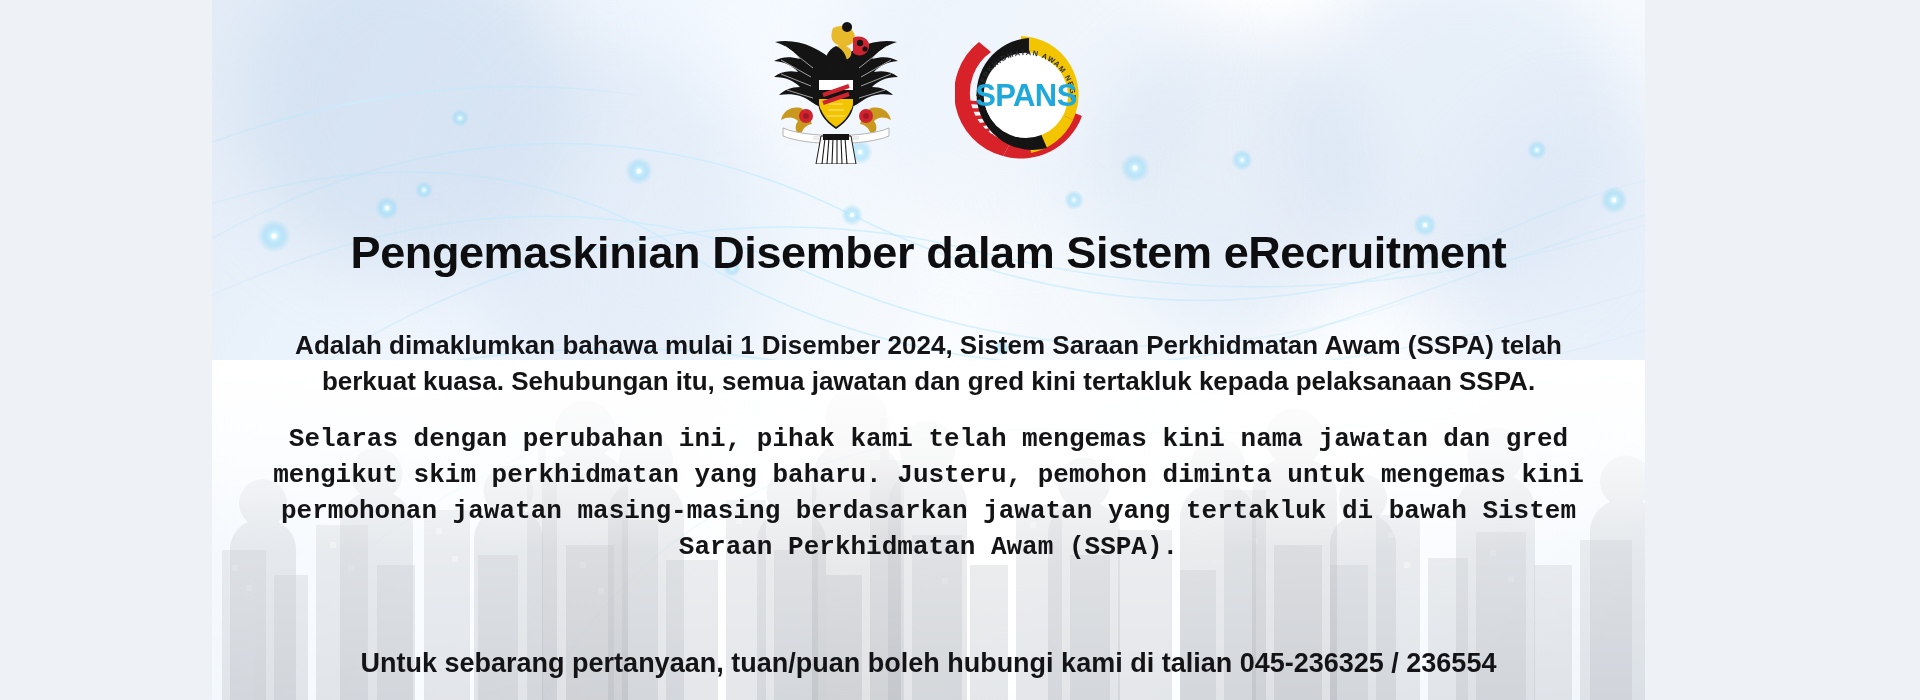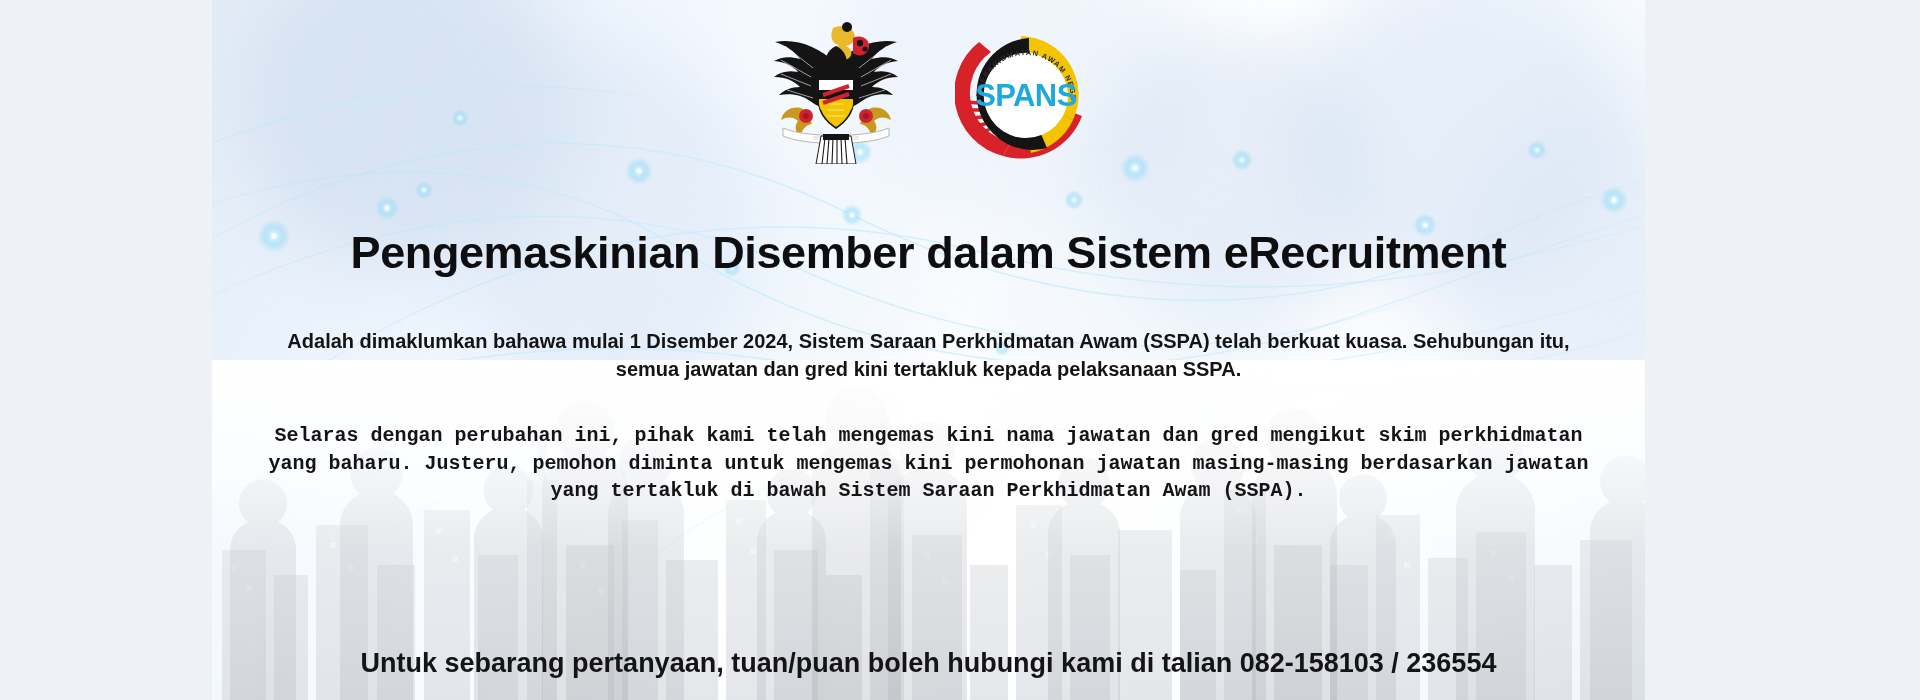--- a/index.html
+++ b/index.html
@@ -110,7 +110,7 @@
     left: 50%;
     transform: translateX(-50%);
     width: 1330px;
-    font-size: 20px;
+    font-size: 26px;
     font-weight: 700;
     line-height: 1.38;
     color: #141416;

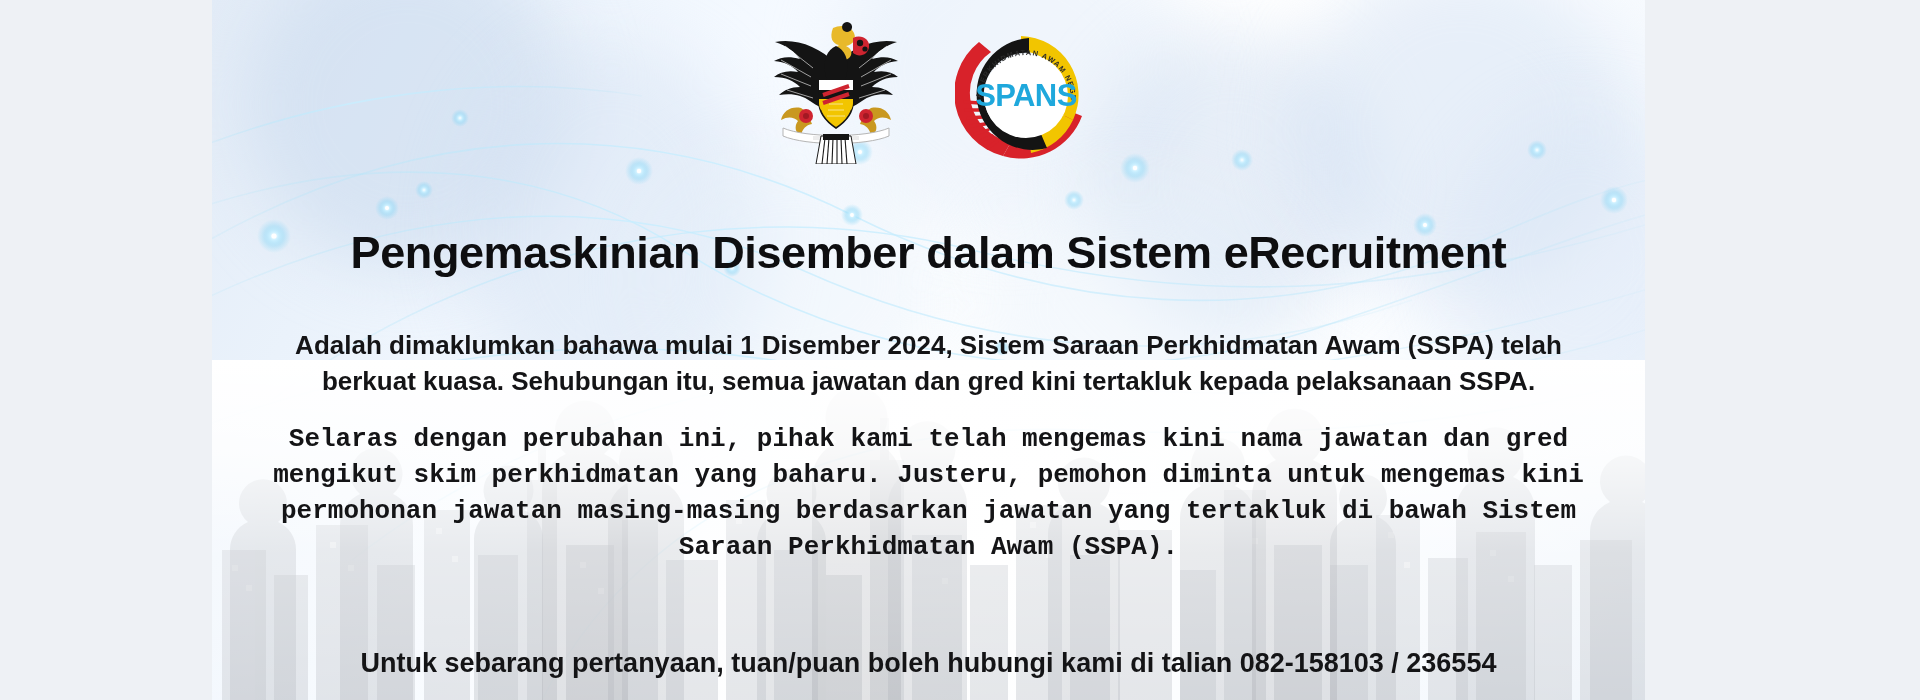--- a/index.html
+++ b/index.html
@@ -388,7 +388,7 @@
 
       <div class="para p2">Selaras dengan perubahan ini, pihak kami telah mengemas kini nama jawatan dan gred mengikut skim perkhidmatan yang baharu. Justeru, pemohon diminta untuk mengemas kini permohonan jawatan masing-masing berdasarkan jawatan yang tertakluk di bawah Sistem Saraan Perkhidmatan Awam (SSPA).</div>
 
-      <div class="para p3">Untuk sebarang pertanyaan, tuan/puan boleh hubungi kami di talian 082-158103 / 236554</div>
+      <div class="para p3">Untuk sebarang pertanyaan, tuan/puan boleh hubungi kami di talian 045-236325 / 236554</div>
     </div>
 
   </div>

